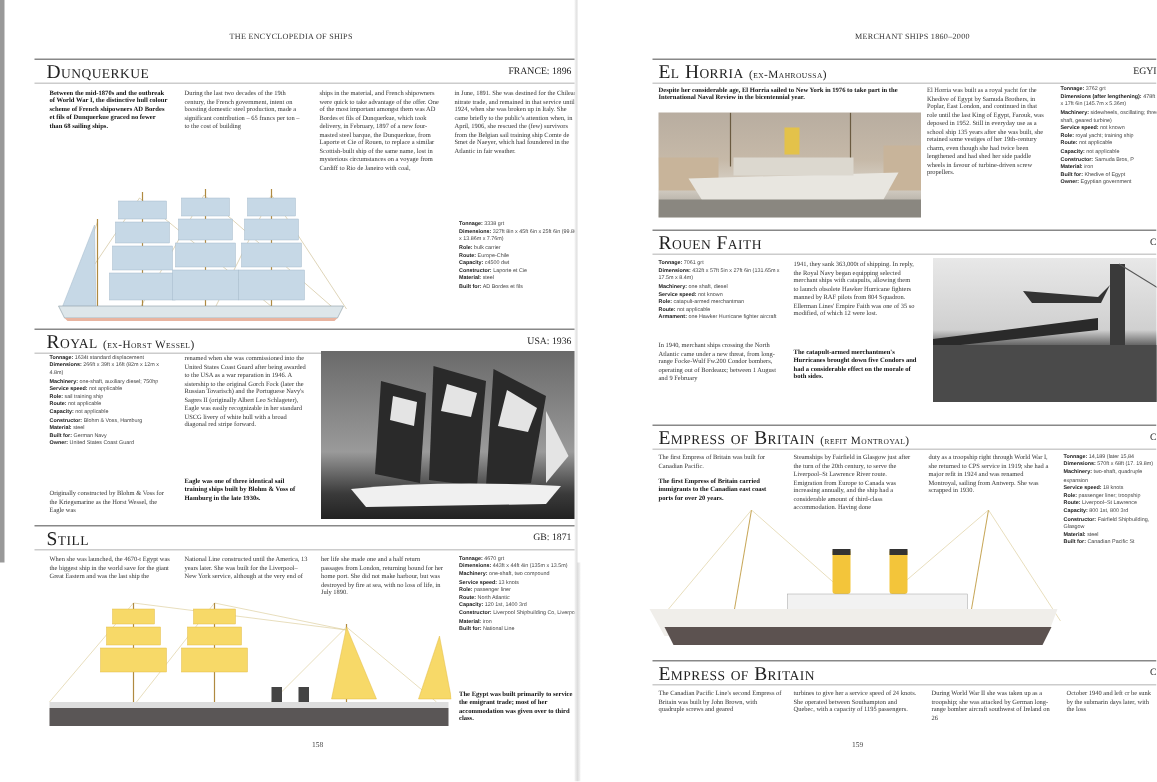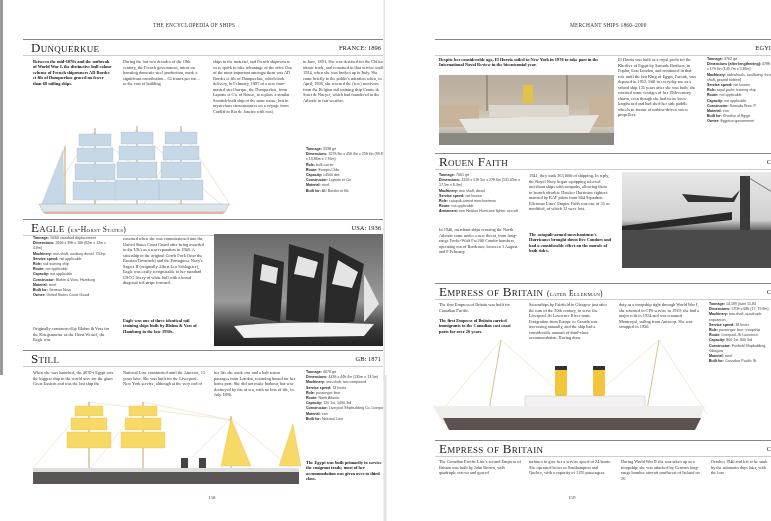--- a/index.html
+++ b/index.html
@@ -189,6 +189,7 @@
   <div class="running">MERCHANT SHIPS 1860–2000</div>
 
   <div class="rule" style="left:50px;top:39px;width:336px;"></div>
+  <div class="sect-title" style="left:54px;top:40px;"><span>El Horria</span> <span class="sub">(ex-Mahroussa)</span></div>
   <div class="sect-meta" style="right:0px;top:44px;">EGYI</div>
   <div class="rule" style="left:50px;top:55px;width:336px;background:#ccc;"></div>
   <div class="col bold" style="left:54px;top:57px;width:170px;">Despite her considerable age, El Horria sailed to New York in 1976 to take part in the International Naval Review in the bicentennial year.</div>

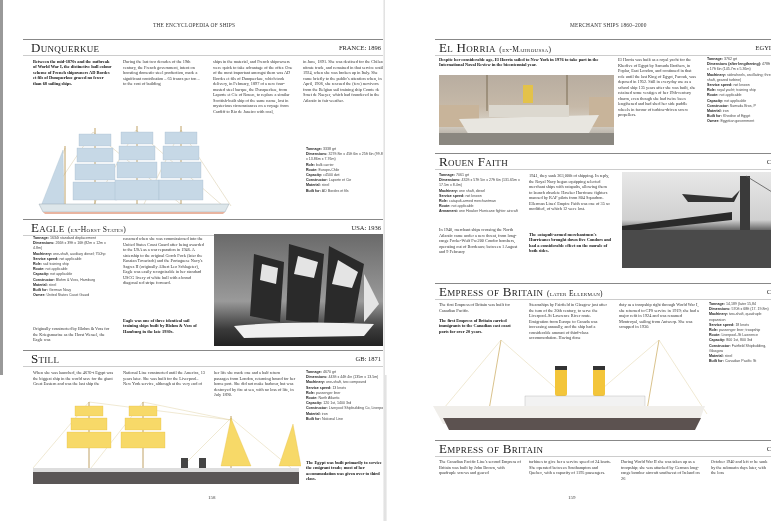--- a/index.html
+++ b/index.html
@@ -92,7 +92,7 @@
   </div>
 
   <div class="rule" style="left:20px;top:219px;width:362px;"></div>
-  <div class="sect-title" style="left:28px;top:220px;"><span>Eagle</span> <span class="sub">(ex-Horst States)</span></div>
+  <div class="sect-title" style="left:28px;top:220px;"><span>Royal</span> <span class="sub">(ex-Horst States)</span></div>
   <div class="sect-meta" style="right:4px;top:224px;">USA: 1936</div>
   <div class="rule" style="left:20px;top:235px;width:362px;background:#ccc;"></div>
   <div class="spec" style="left:30px;top:236px;width:82px;">

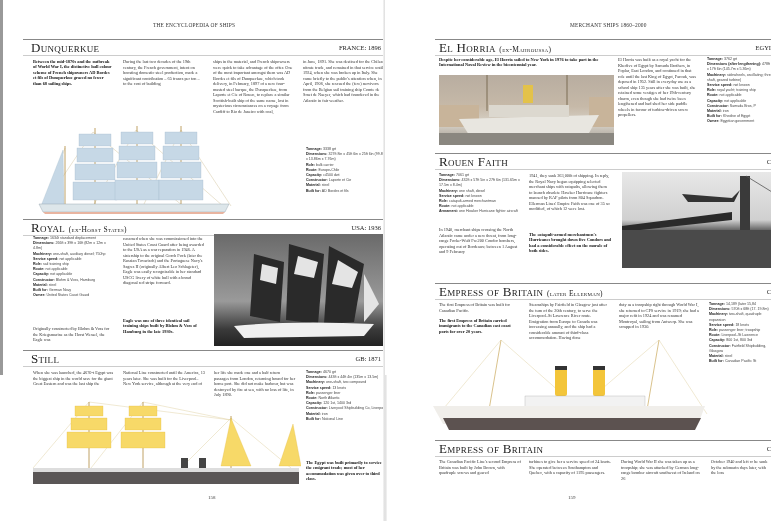--- a/index.html
+++ b/index.html
@@ -92,7 +92,7 @@
   </div>
 
   <div class="rule" style="left:20px;top:219px;width:362px;"></div>
-  <div class="sect-title" style="left:28px;top:220px;"><span>Royal</span> <span class="sub">(ex-Horst States)</span></div>
+  <div class="sect-title" style="left:28px;top:220px;"><span>Royal</span> <span class="sub">(ex-Horst Wessel)</span></div>
   <div class="sect-meta" style="right:4px;top:224px;">USA: 1936</div>
   <div class="rule" style="left:20px;top:235px;width:362px;background:#ccc;"></div>
   <div class="spec" style="left:30px;top:236px;width:82px;">

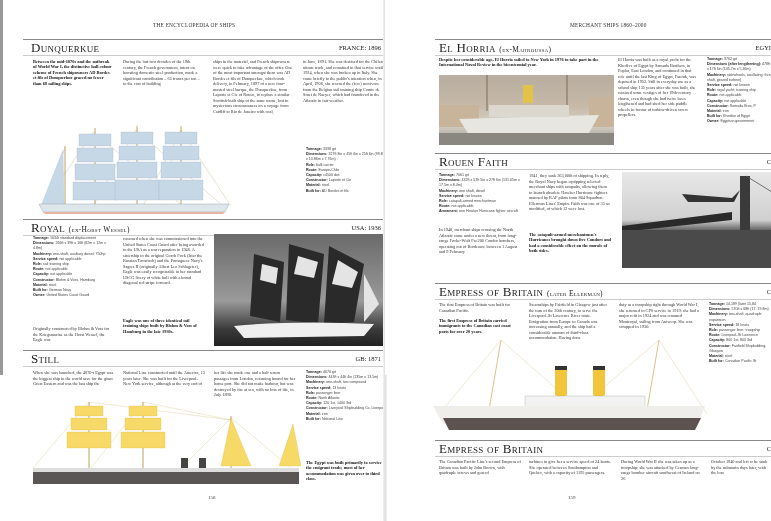--- a/index.html
+++ b/index.html
@@ -247,7 +247,7 @@
   </div>
 
   <div class="rule" style="left:50px;top:283px;width:336px;"></div>
-  <div class="sect-title" style="left:54px;top:284px;"><span>Empress of Britain</span> <span class="sub">(later Ellerman)</span></div>
+  <div class="sect-title" style="left:54px;top:284px;"><span>Empress of Britain</span> <span class="sub">(refit Montroyal)</span></div>
   <div class="sect-meta" style="right:0px;top:288px;">C</div>
   <div class="rule" style="left:50px;top:299px;width:336px;background:#ccc;"></div>
   <div class="col" style="left:54px;top:302px;width:82px;">The first Empress of Britain was built for Canadian Pacific.</div>

